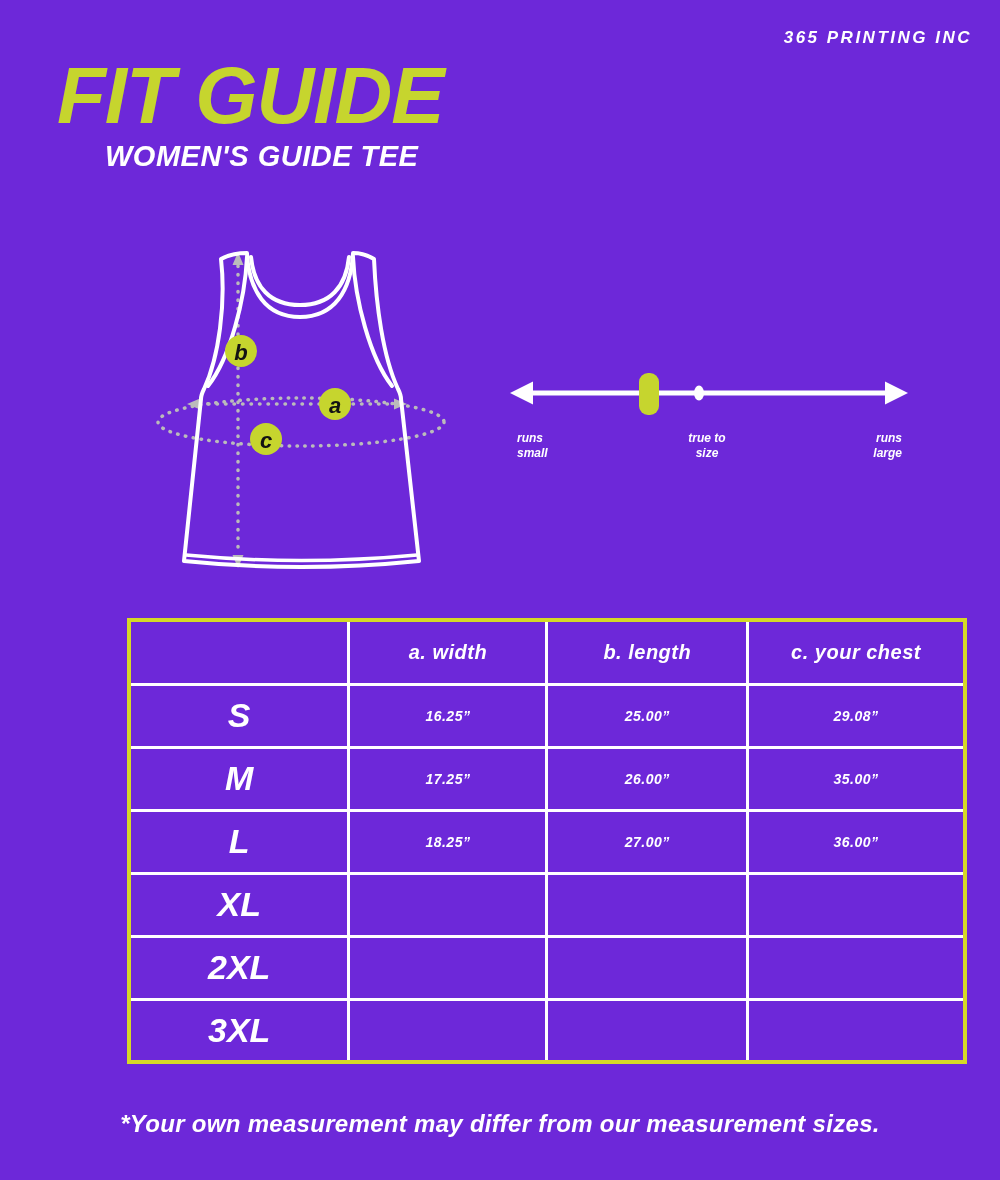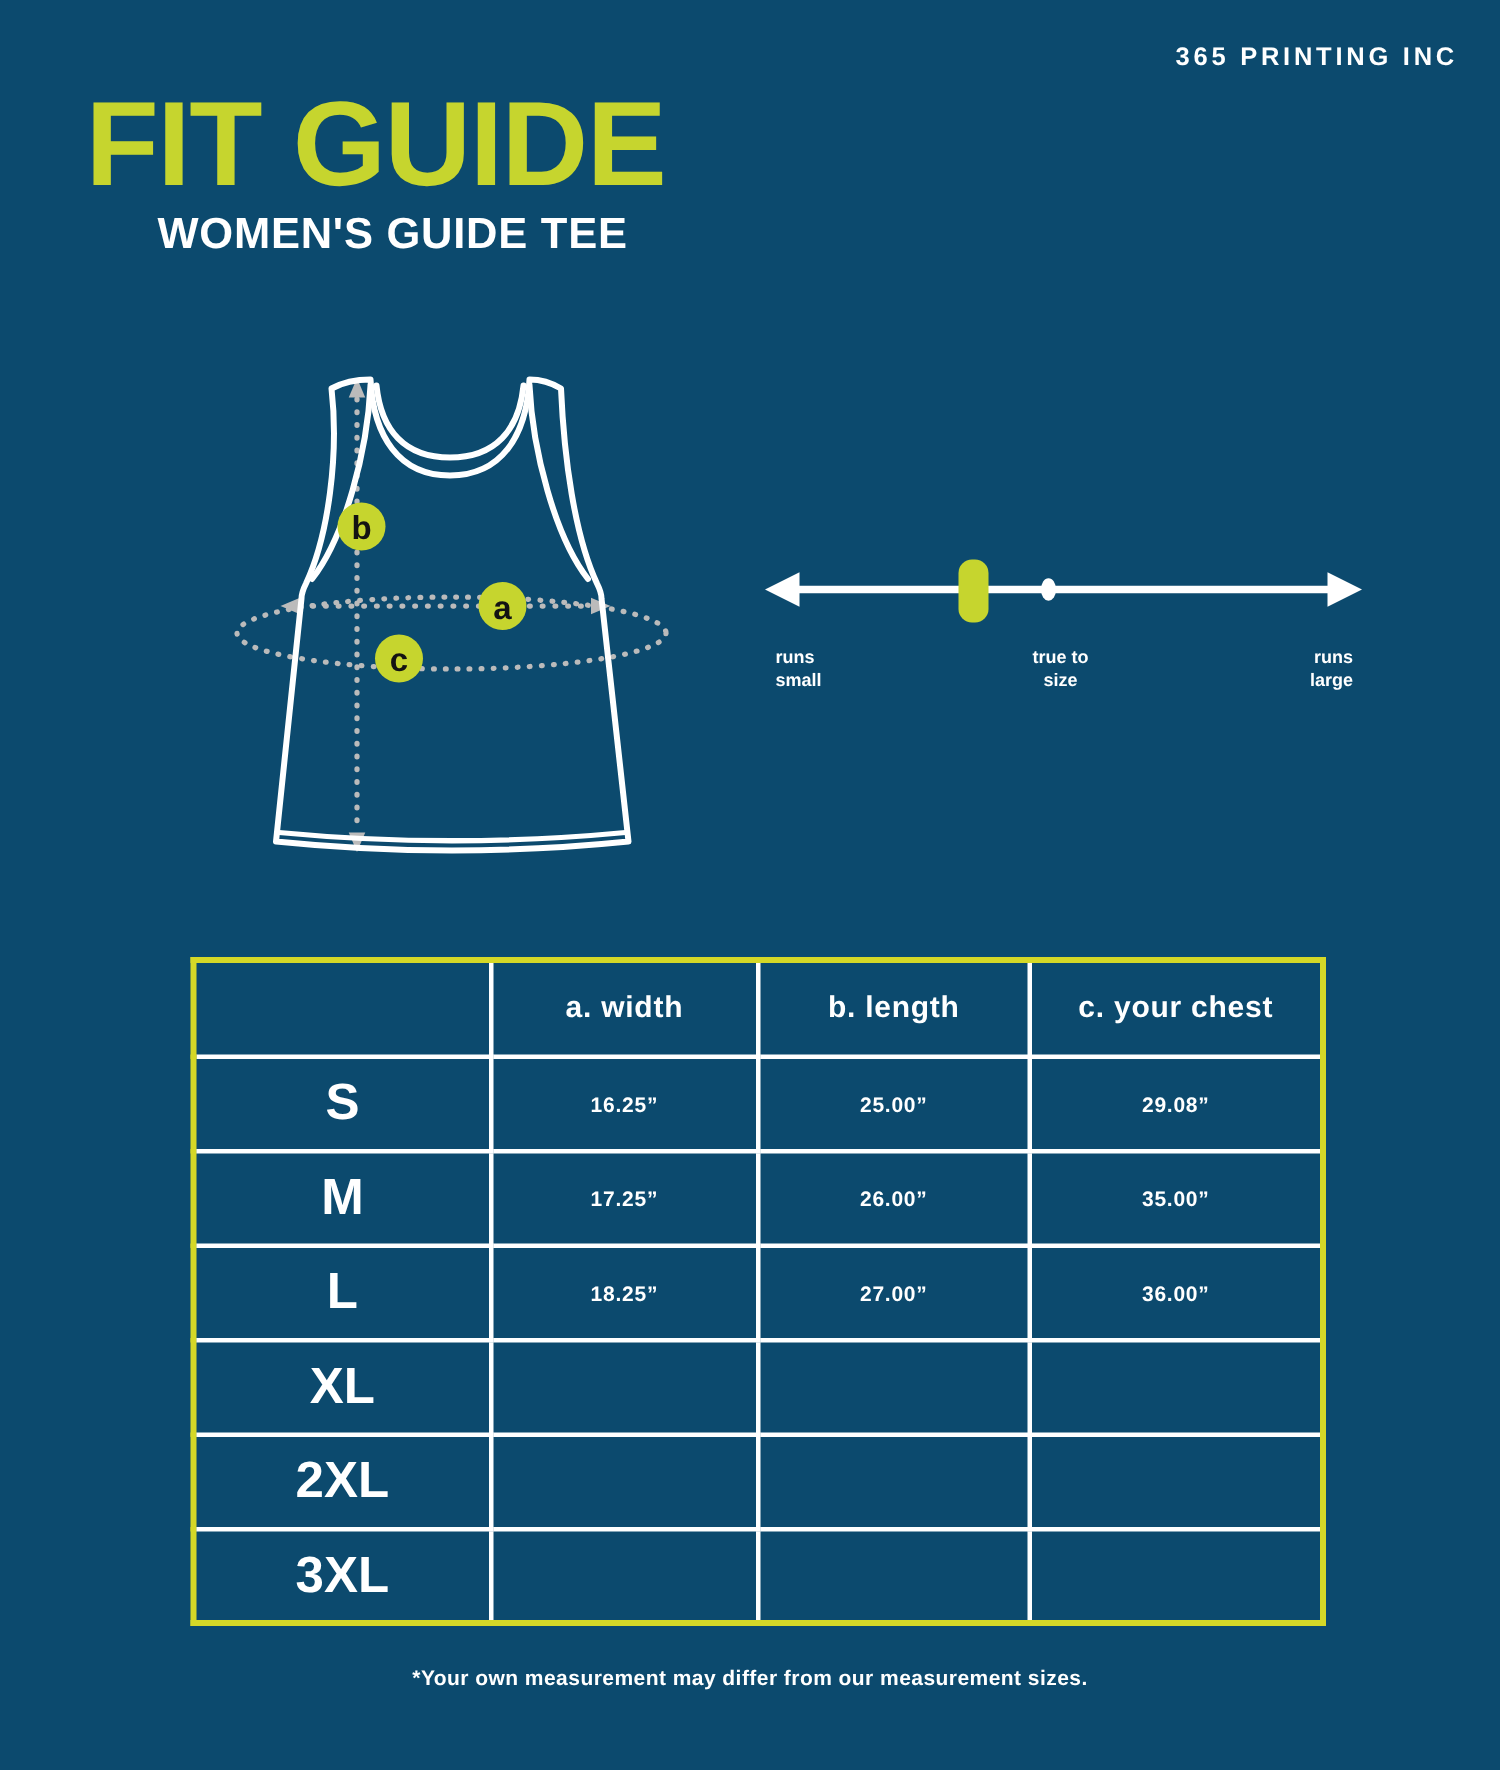--- a/index.html
+++ b/index.html
@@ -11,7 +11,7 @@
     overflow:hidden;
     position:relative;
   }
-  .page{position:absolute;inset:0;width:1000px;height:1180px;background:#0c4a6e;}
+  .page{position:absolute;inset:0;width:1000px;height:1180px;background:#6d28d9;font-style:italic;}
   .brand{
     position:absolute;top:28px;right:28px;
     font-size:17px;font-weight:bold;letter-spacing:2.5px;color:#ffffff;

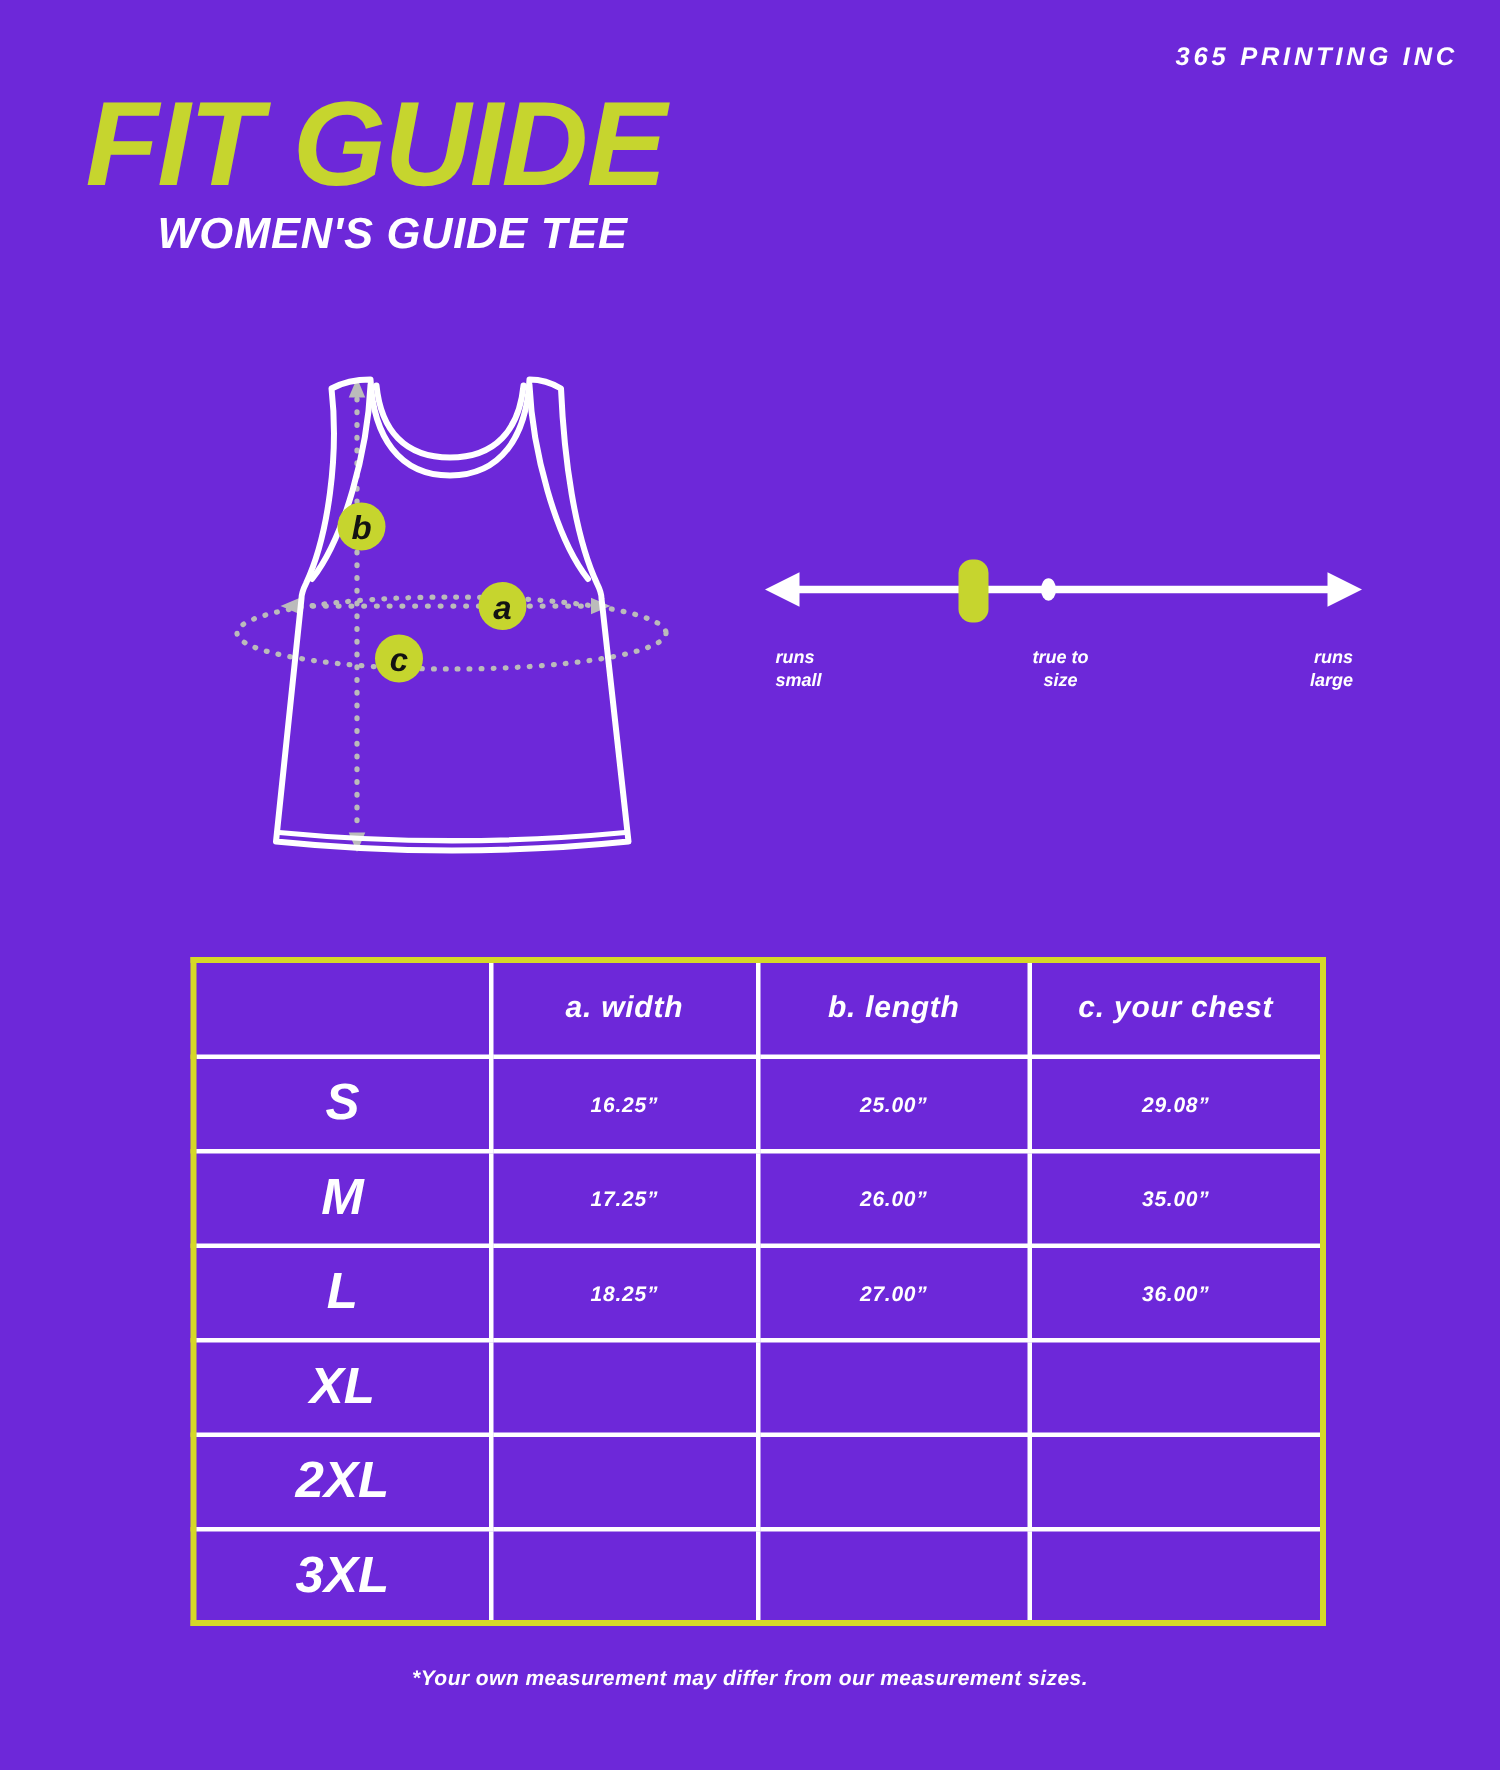--- a/index.html
+++ b/index.html
@@ -37,7 +37,7 @@
   .scale-label.left{left:517px;text-align:left;}
   .scale-label.center{left:647px;width:120px;text-align:center;}
   .scale-label.right{left:832px;width:70px;text-align:right;}
-  .table-wrap{position:absolute;left:127px;top:638px;width:757px;}
+  .table-wrap{position:absolute;left:127px;top:618px;width:840px;}
   table.size-table{
     width:100%;border-collapse:collapse;table-layout:fixed;
     border:4px solid #d5d827;

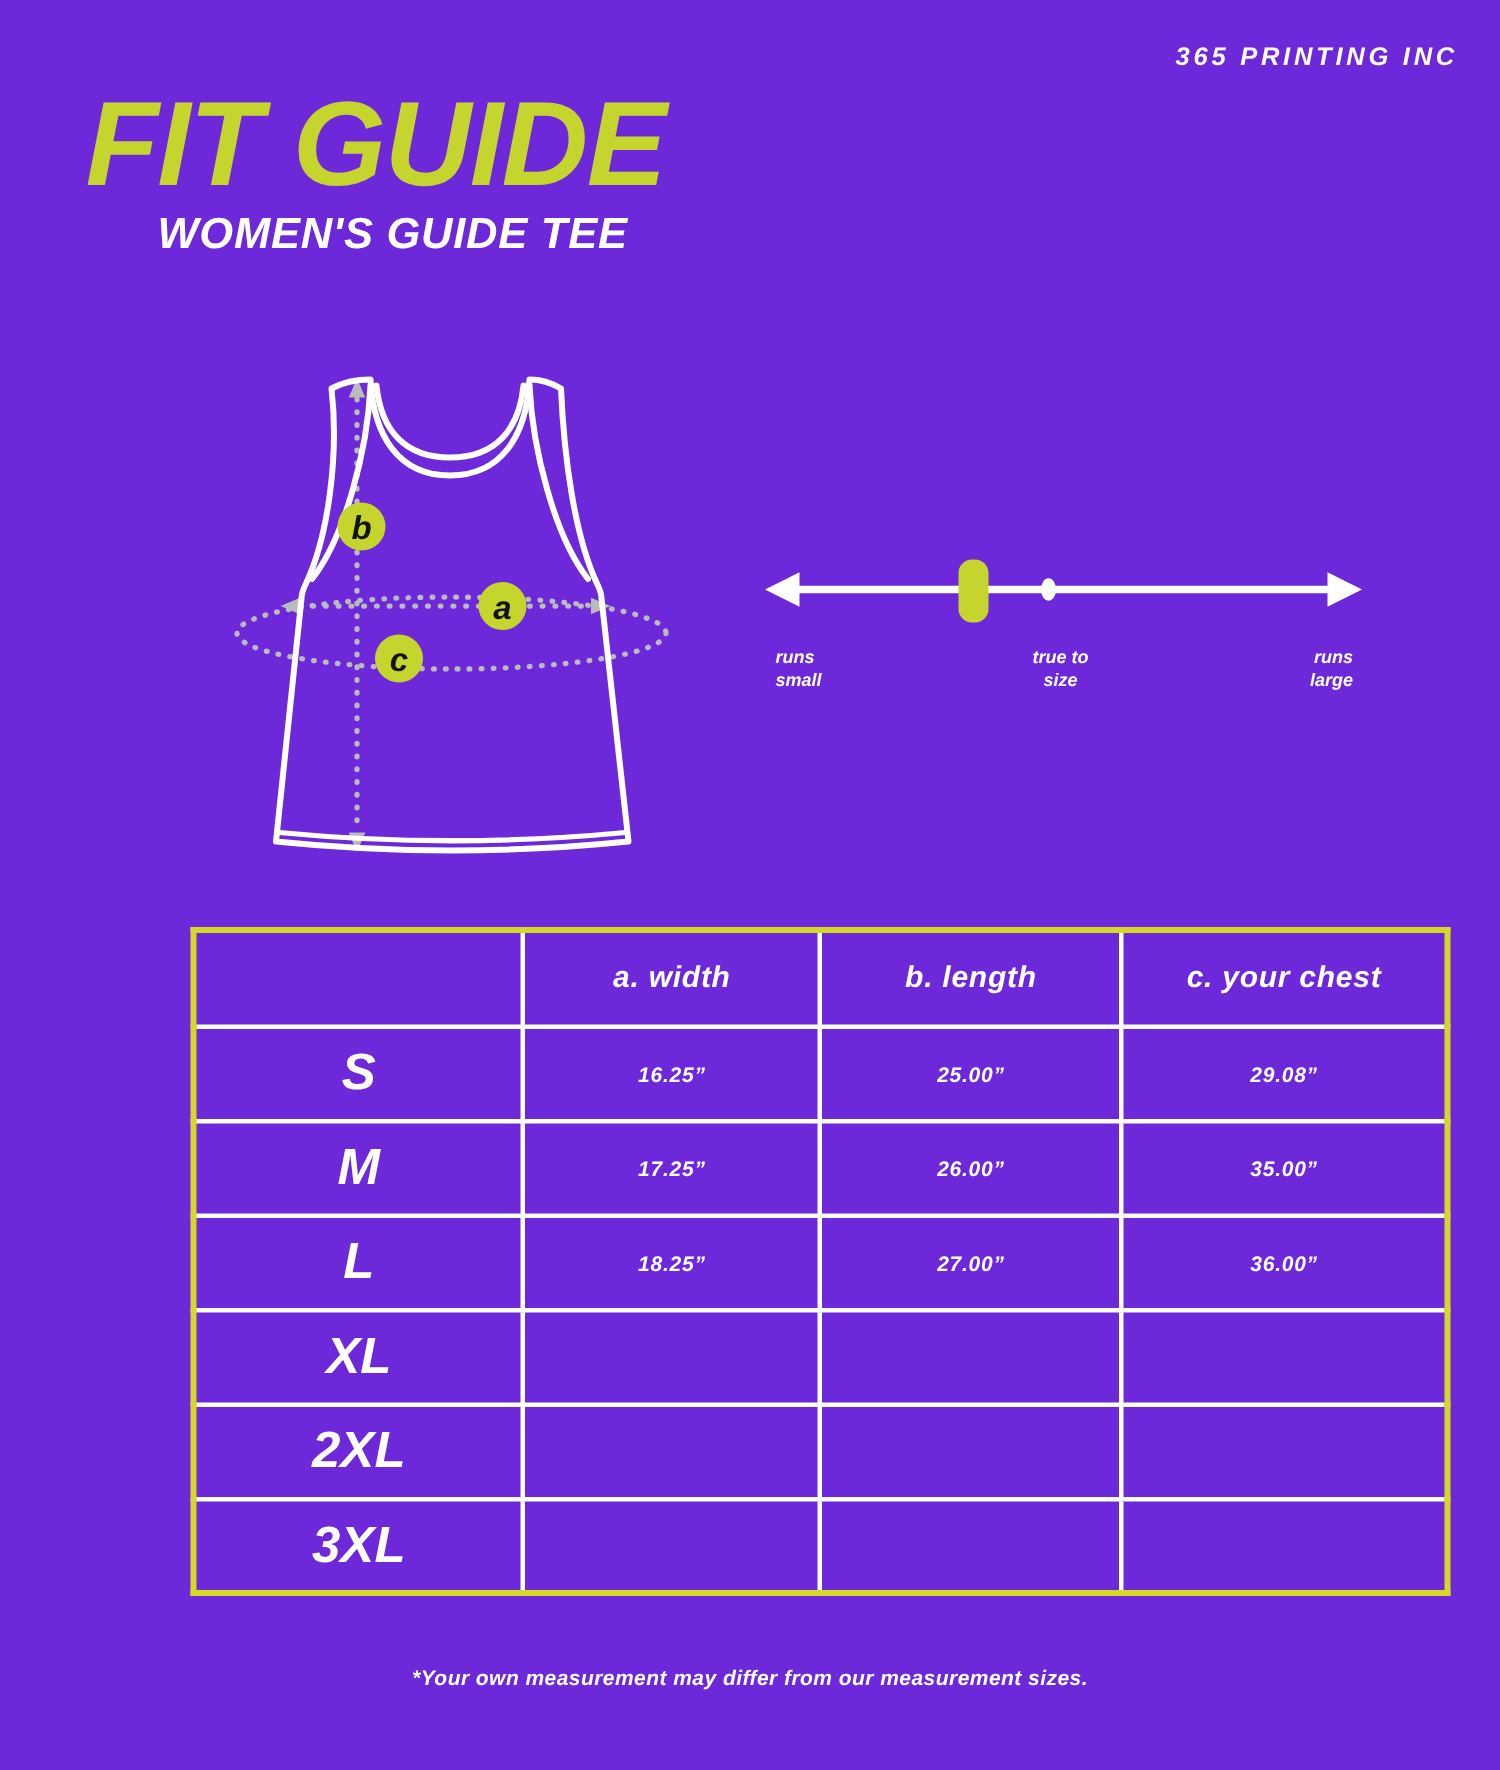--- a/index.html
+++ b/index.html
@@ -54,7 +54,7 @@
   .val-cell{font-size:14px;font-weight:bold;letter-spacing:0.5px;}
   .footnote{
     position:absolute;left:0;top:1110px;width:1000px;
-    text-align:center;font-size:14px;font-weight:bold;color:#ffffff;
+    text-align:center;font-size:24px;font-weight:bold;color:#ffffff;
     letter-spacing:0.3px;
   }
 </style>

